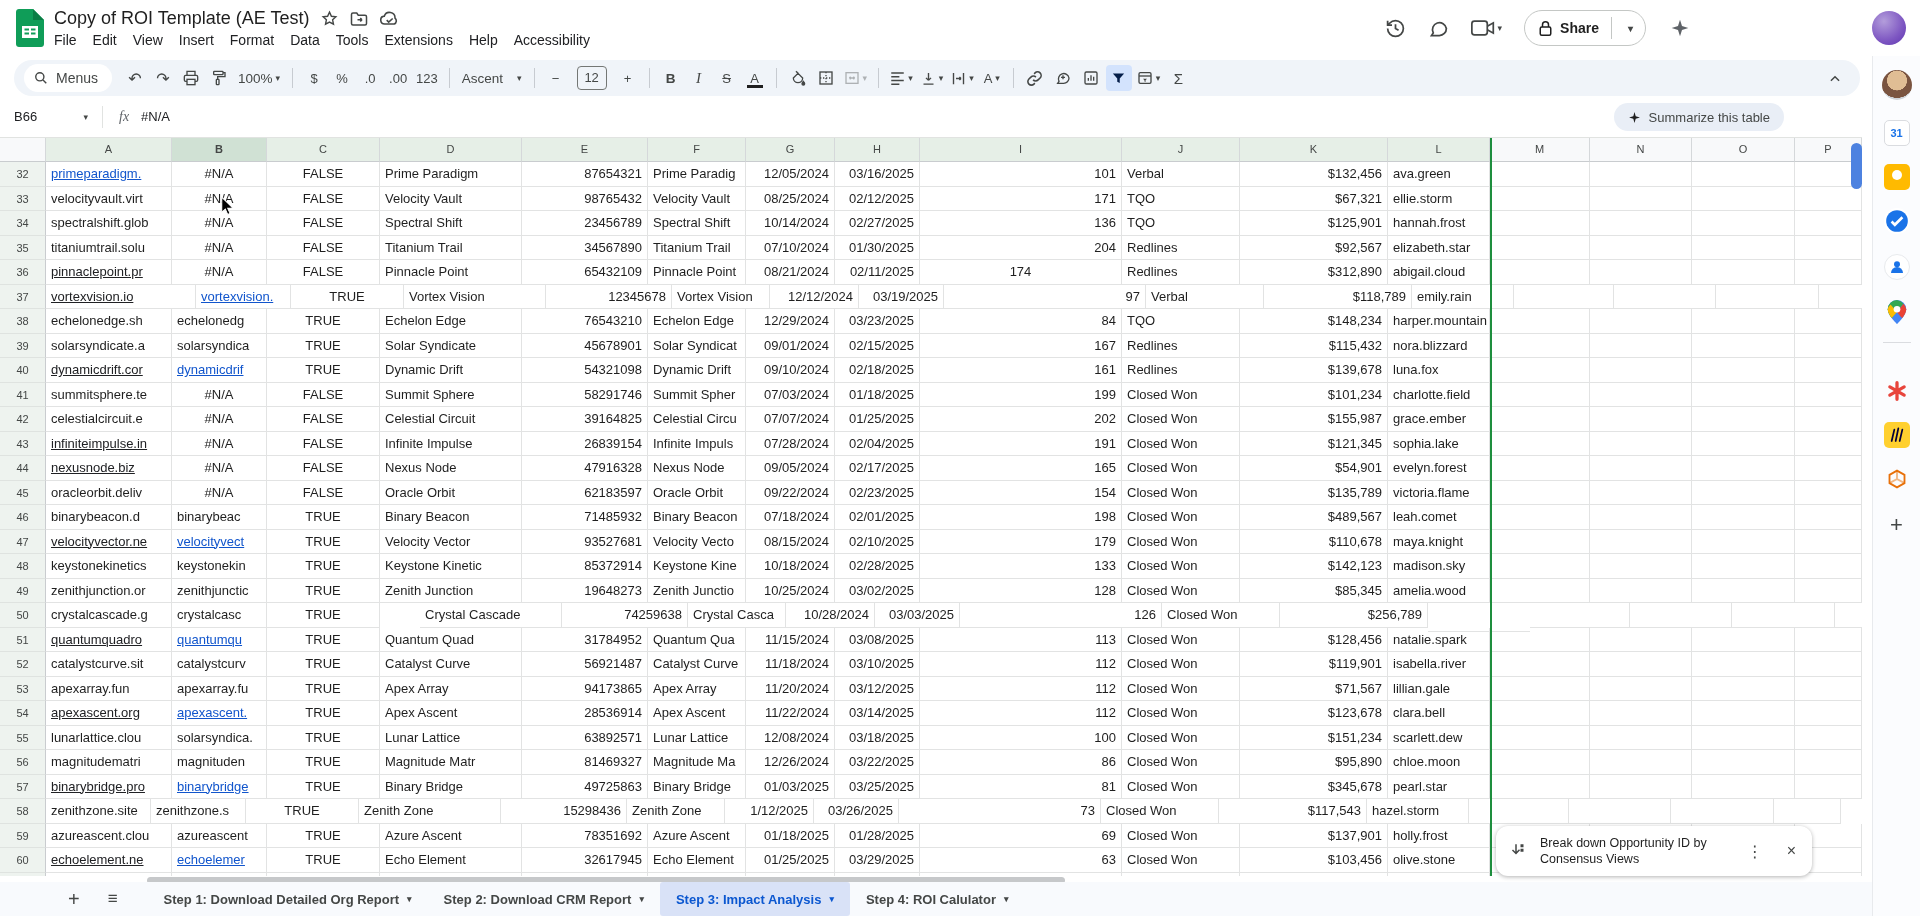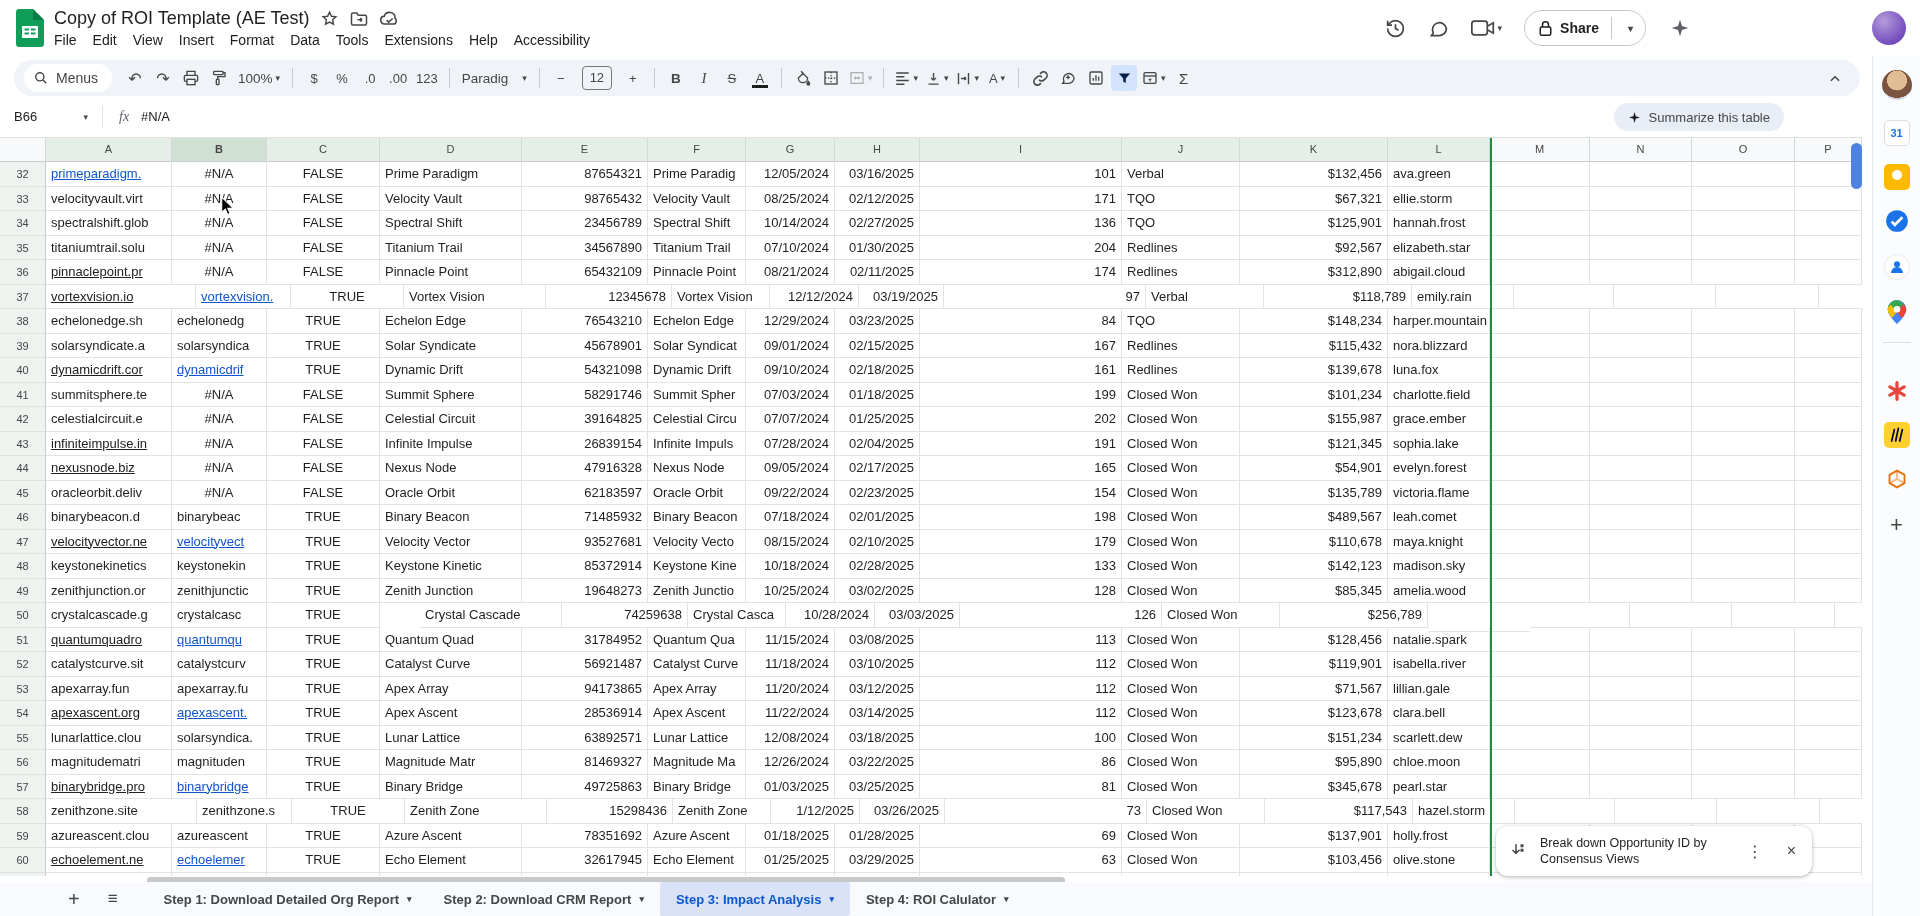--- a/index.html
+++ b/index.html
@@ -213,7 +213,7 @@
   <span class="tb-btn">123</span>
   <span class="tb-div"></span>
   <span id="font-ctl">
-      <span>Paradig</span>
+      <span>Ascent</span>
       <span class="dd-caret" style="margin-left:14px">▾</span>
     </span>
   <span class="tb-div"></span>

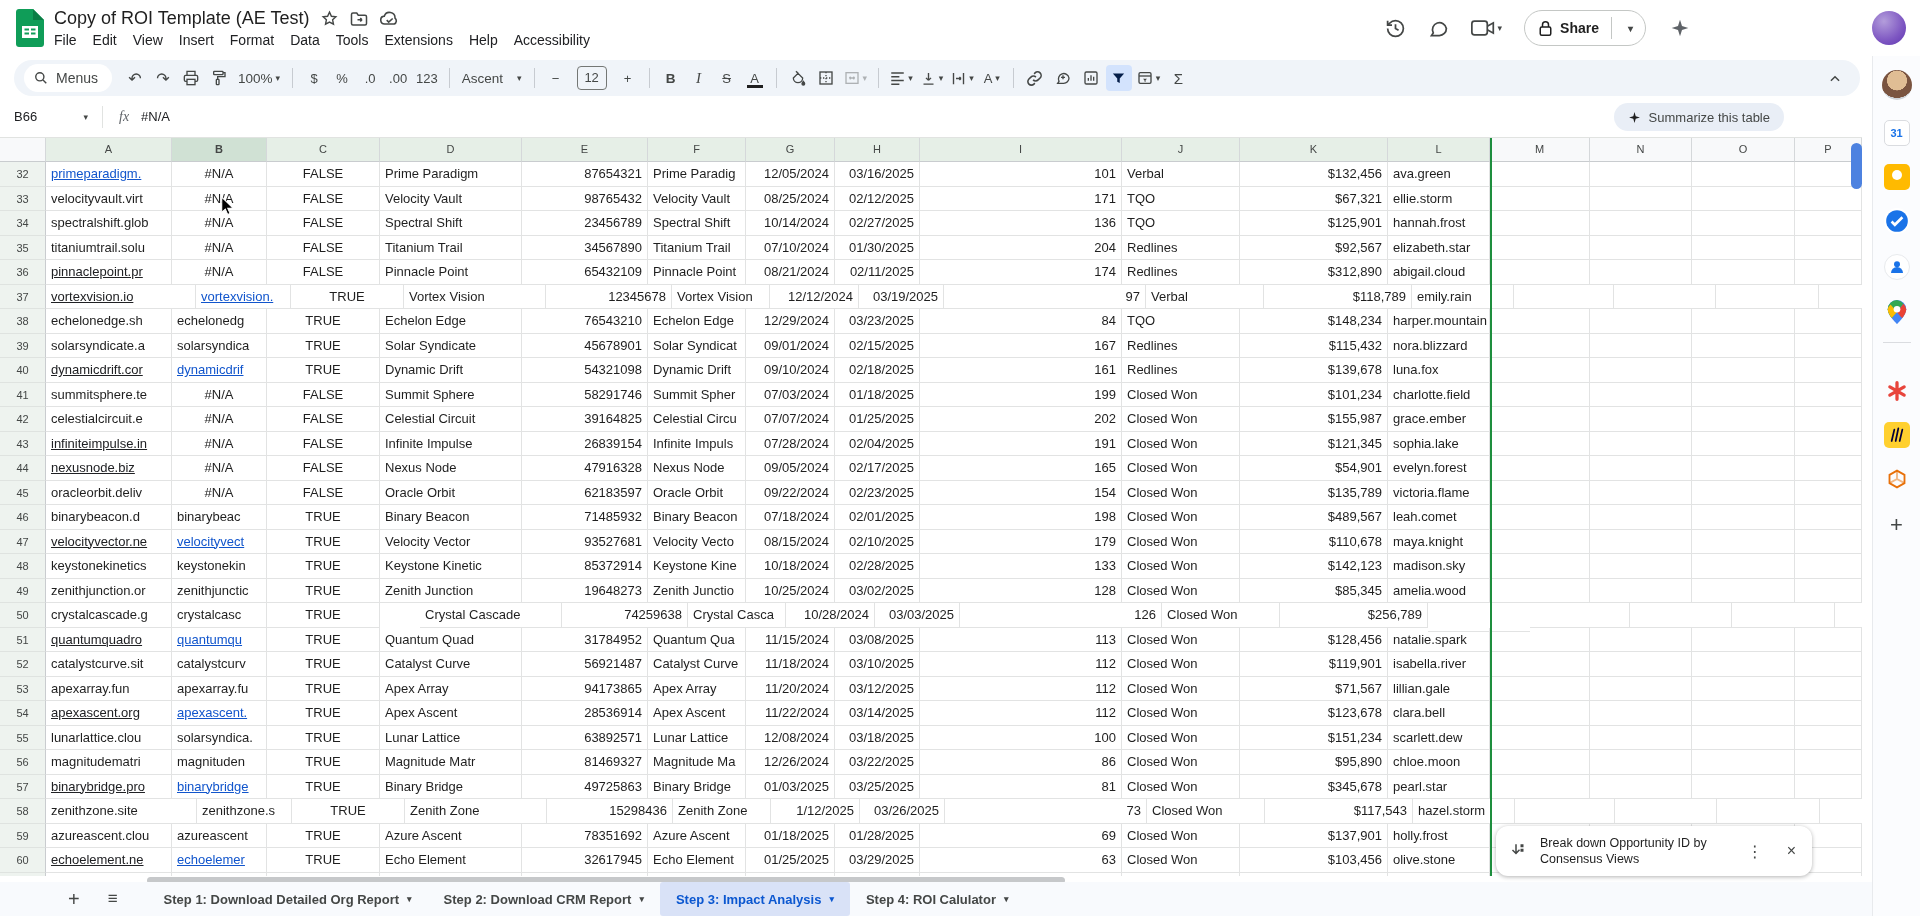--- a/index.html
+++ b/index.html
@@ -435,7 +435,7 @@
         <div class="cell al" style="width: 98px;">Pinnacle Point</div>
         <div class="cell ar" style="width: 89px;">08/21/2024</div>
         <div class="cell ar" style="width: 85px;">02/11/2025</div>
-        <div class="cell ar" style="width: 202px;">174</div>
+        <div class="cell ar" style="width: 202px; text-align: center;">174</div>
         <div class="cell al" style="width: 118px;">Redlines</div>
         <div class="cell ar" style="width: 148px;">$312,890</div>
         <div class="cell al" style="width: 102px;">abigail.cloud</div>

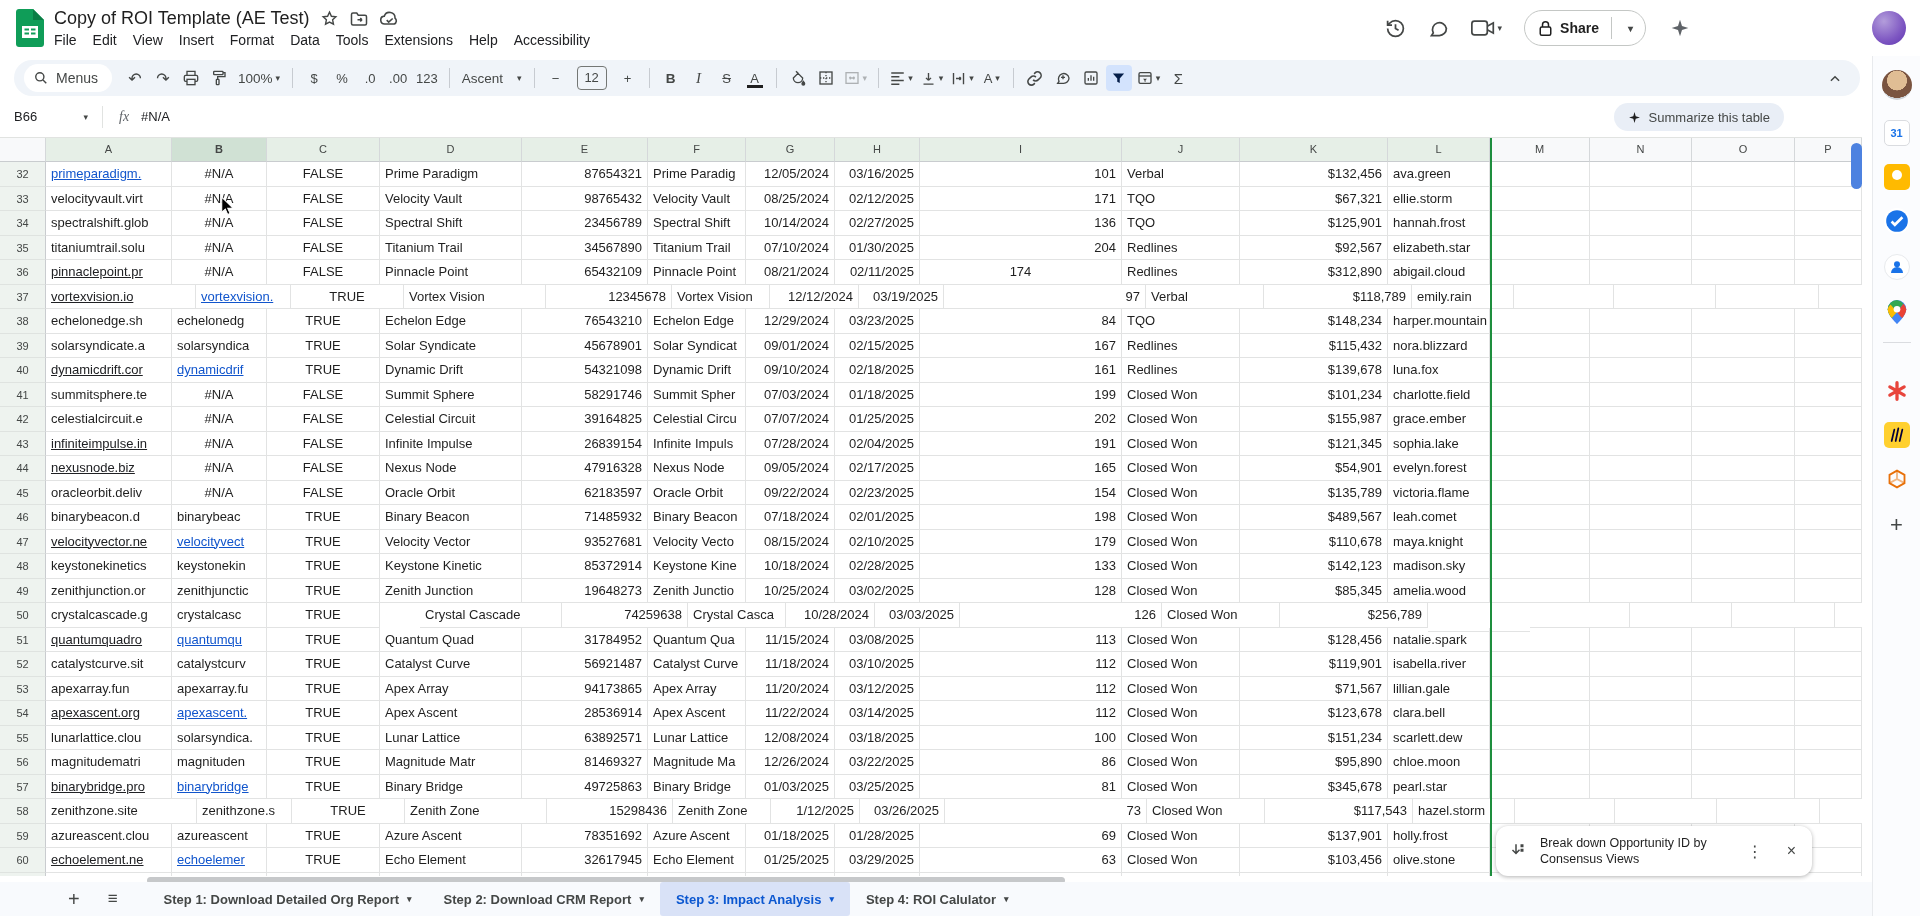--- a/index.html
+++ b/index.html
@@ -845,7 +845,7 @@
       </div>
       <div class="grow">
         <div class="rh" style="width: 46px;">58</div>
-        <div class="cell al" style="width: 151px;">zenithzone.site</div>
+        <div class="cell al" style="width: 105px;">zenithzone.site</div>
         <div class="cell al" style="width: 95px;">zenithzone.s</div>
         <div class="cell ac" style="width: 113px;">TRUE</div>
         <div class="cell al" style="width: 142px;">Zenith Zone</div>

